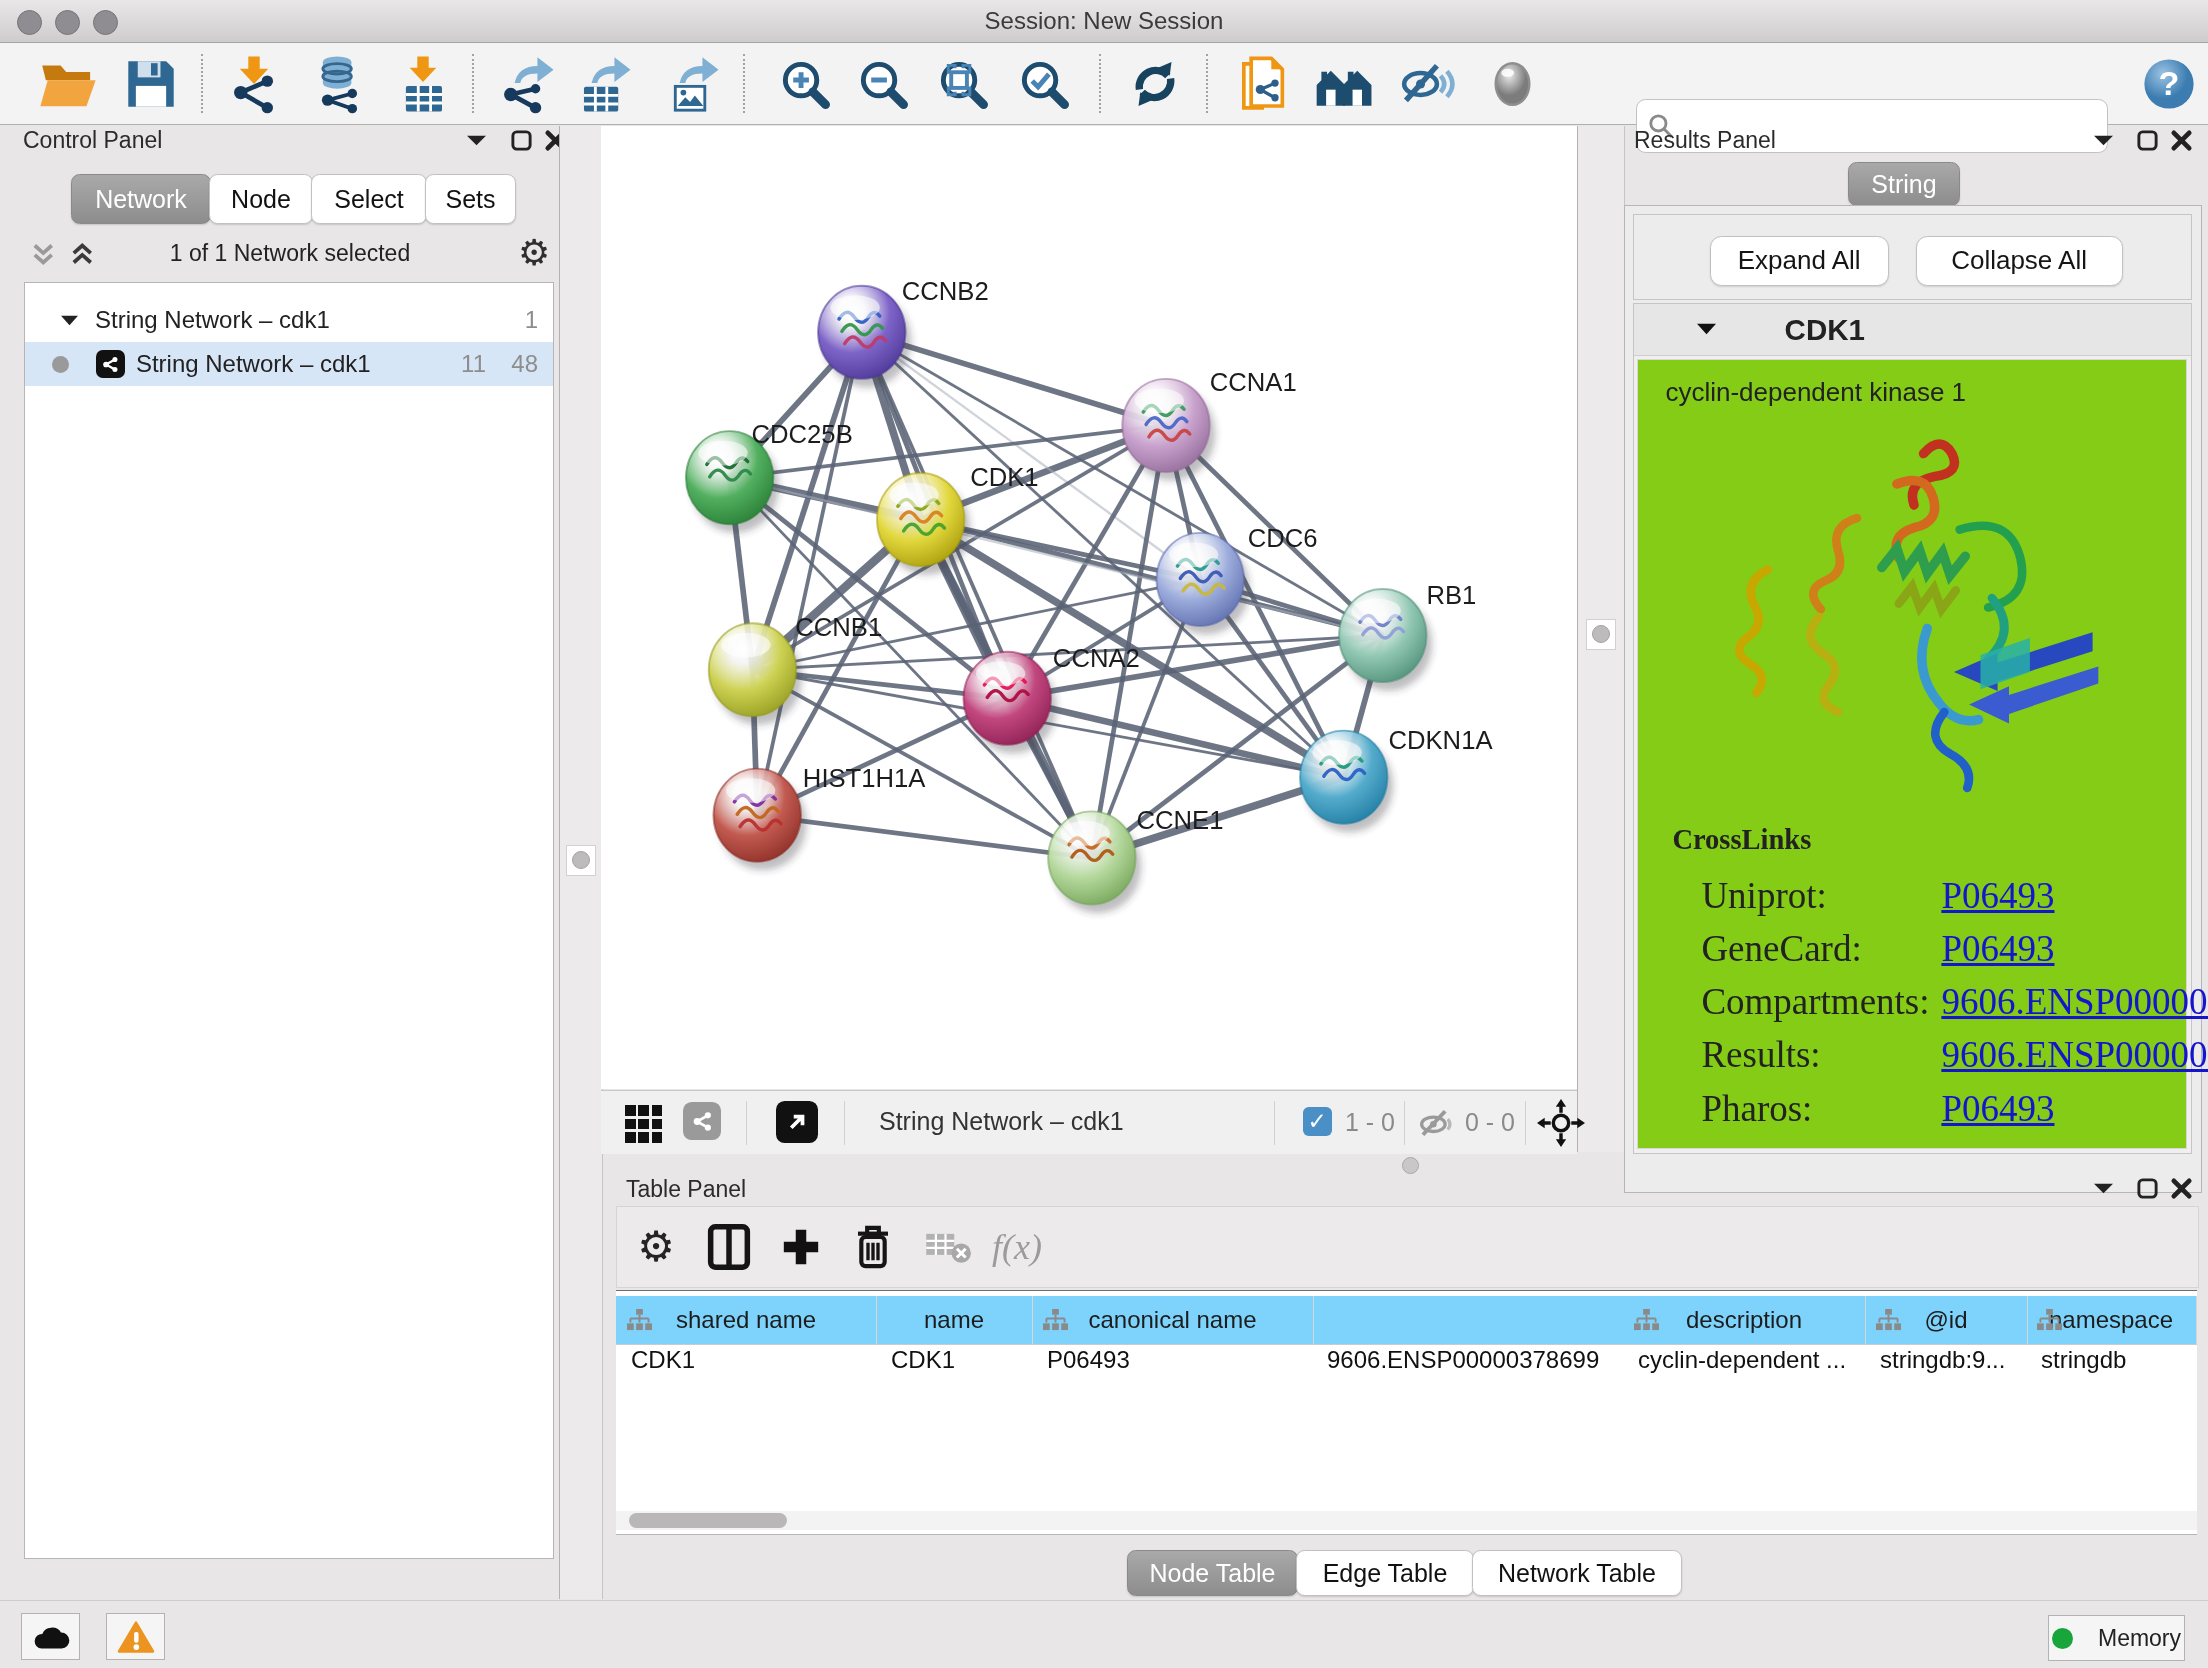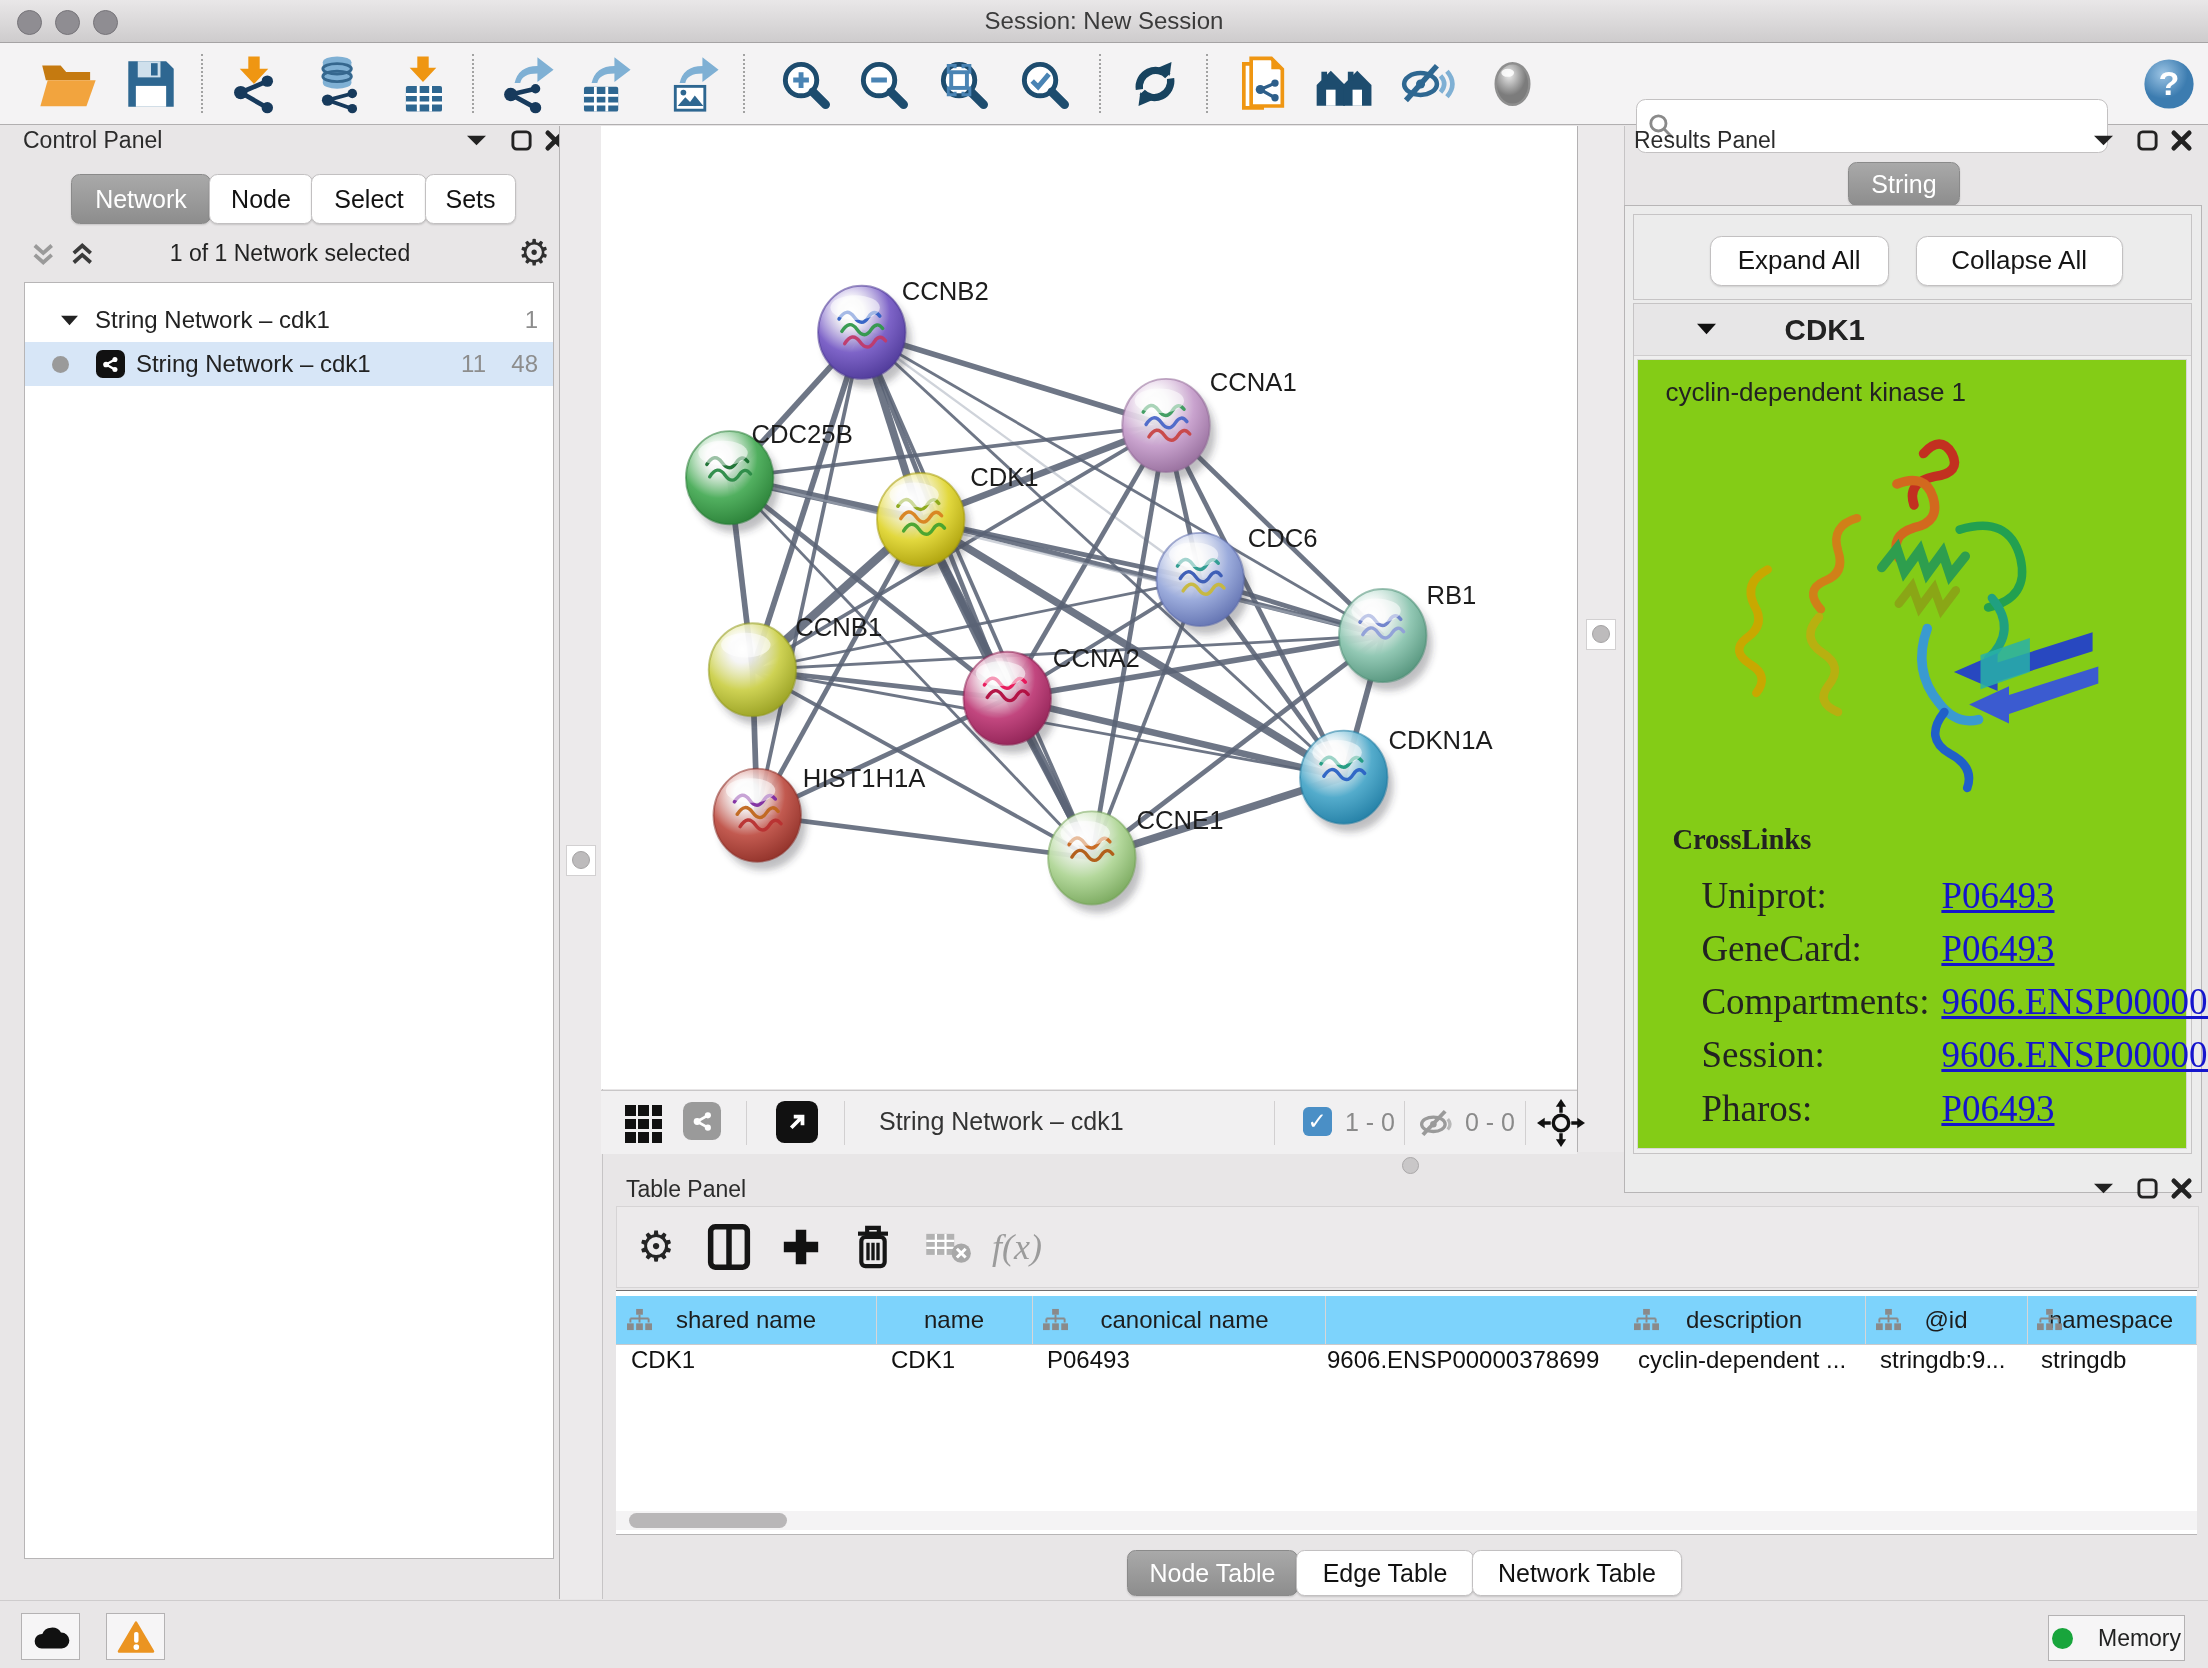--- a/index.html
+++ b/index.html
@@ -766,7 +766,7 @@
     <span class="xlval"><a>P06493</a></span></div>
           <div class="xlrow serif" style="top: 620px;"><span>Compartments:</span>
     <span class="xlval"><a>9606.ENSP00000378699</a></span></div>
-          <div class="xlrow serif" style="top: 673px;"><span>Session:</span>
+          <div class="xlrow serif" style="top: 673px;"><span>Results:</span>
     <span class="xlval"><a>9606.ENSP00000378699</a></span></div>
           <div class="xlrow serif" style="top: 727px;"><span>Pharos:</span>
     <span class="xlval"><a>P06493</a></span></div>

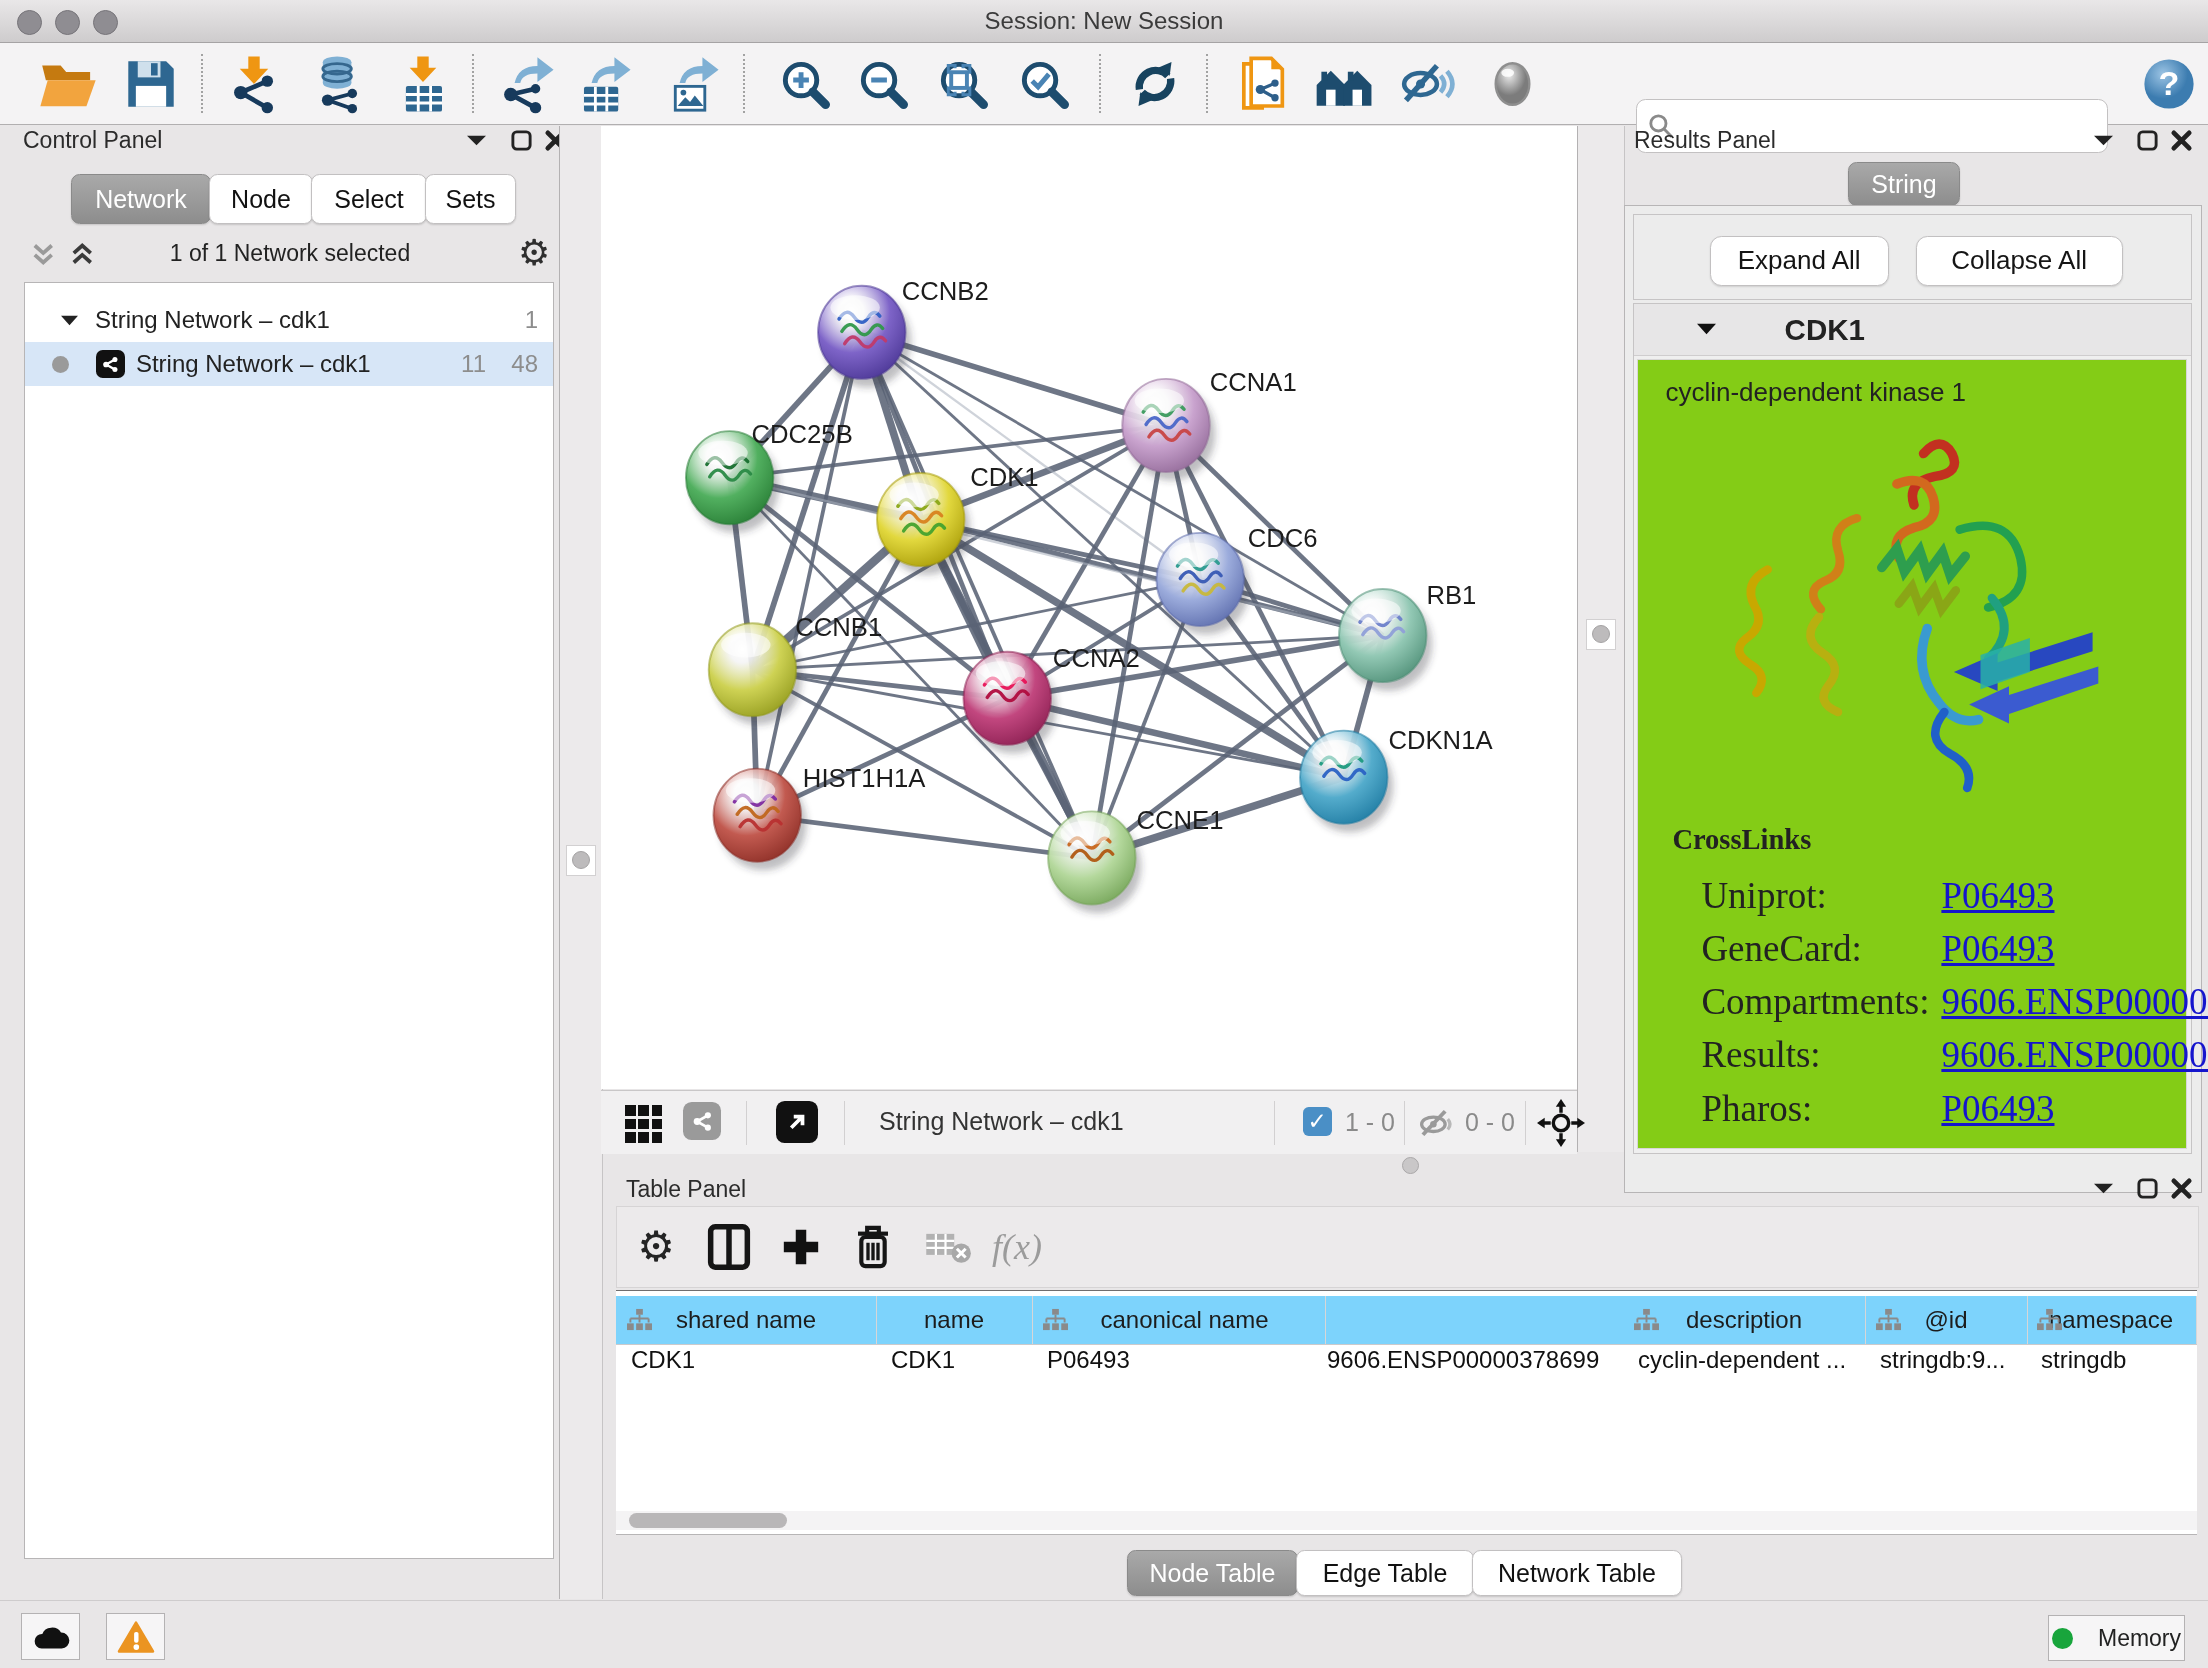--- a/index.html
+++ b/index.html
@@ -855,7 +855,7 @@
       <div class="thcell" style="left: 260px; width: 156px;">
         <span>name</span>
       </div>
-      <div class="thcell" style="left: 416px; width: 281px; padding-left: 12px;">
+      <div class="thcell" style="left: 416px; width: 281px;">
         <span class="tico">
           <svg width="27" height="24" viewBox="0 0 28 25">
             <rect x="10.5" y="1" width="7" height="6" fill="#8a8a8a"></rect>

